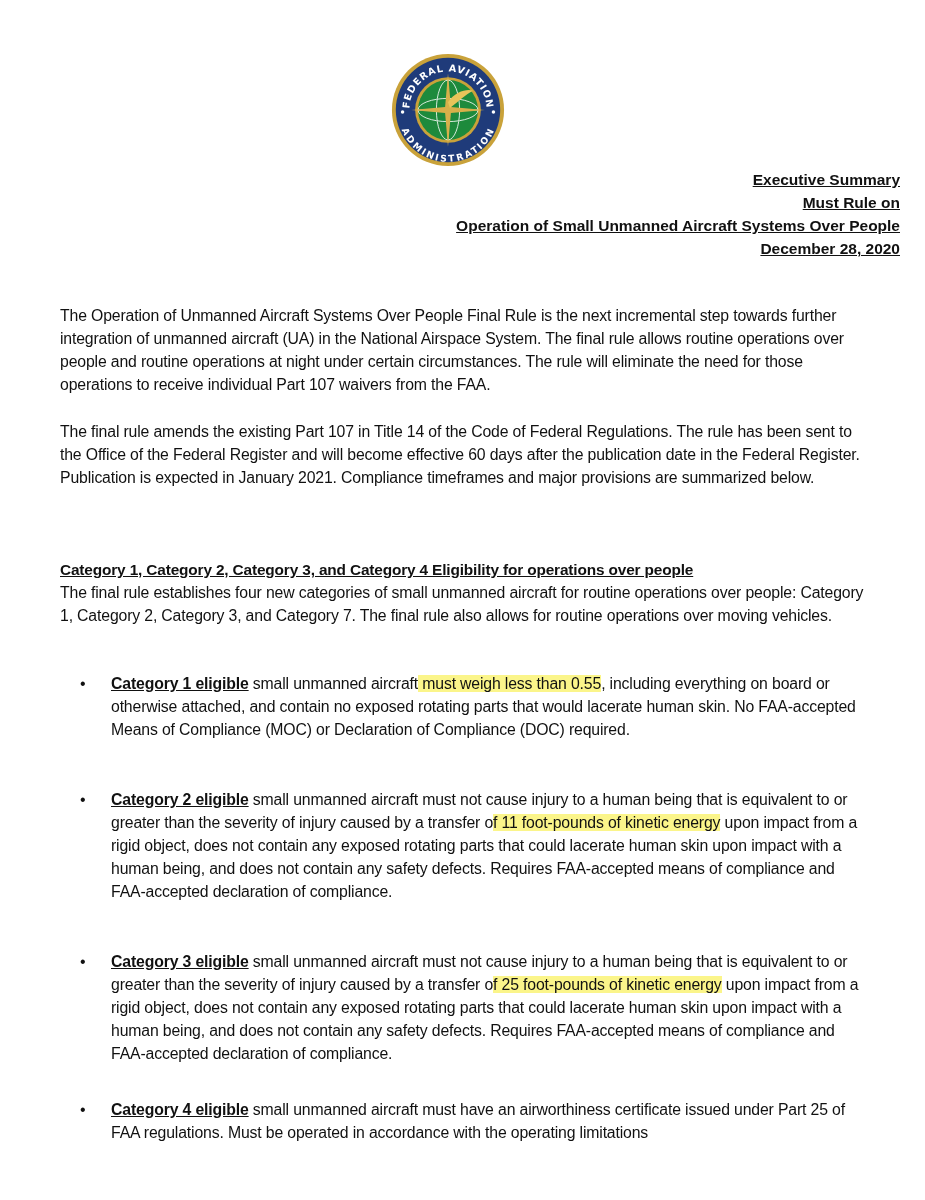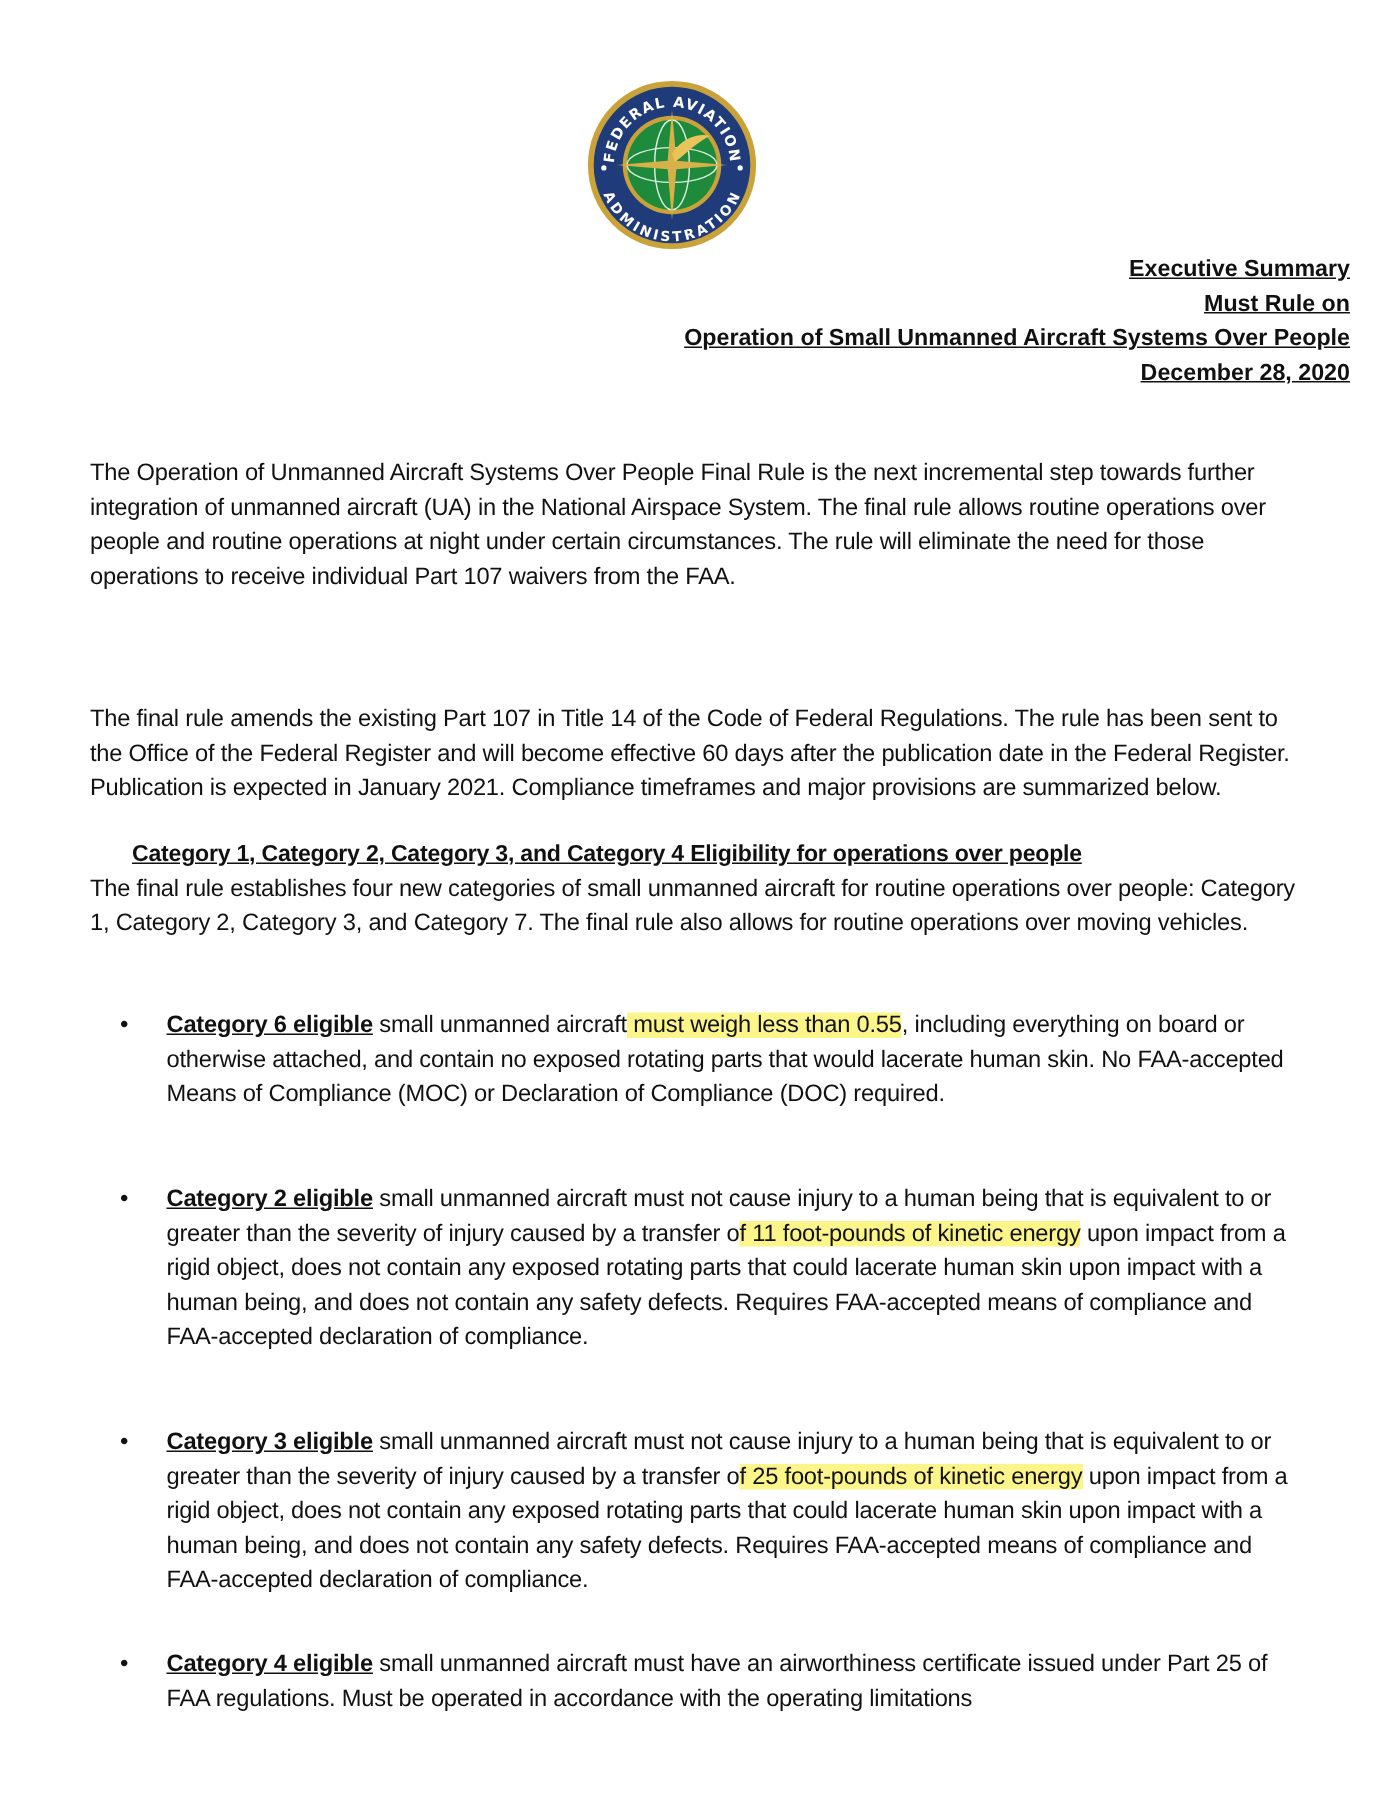--- a/index.html
+++ b/index.html
@@ -13,7 +13,7 @@
   .body-text { position: absolute; left: 60px; width: 810px; font-size: 15.8px; line-height: 23px;
                letter-spacing: -0.15px; }
   .p1 { top: 304px; }
-  .p2 { top: 420px; margin-top: 48px; }
+  .p2 { top: 420px; }
   .sec { top: 558px; }
   .sec-head { font-weight: bold; text-decoration: underline; font-size: 15.4px; margin-left: 28px; }
   .bullets { position: absolute; left: 80px; width: 780px; font-size: 15.8px; line-height: 23px; letter-spacing: -0.15px; }

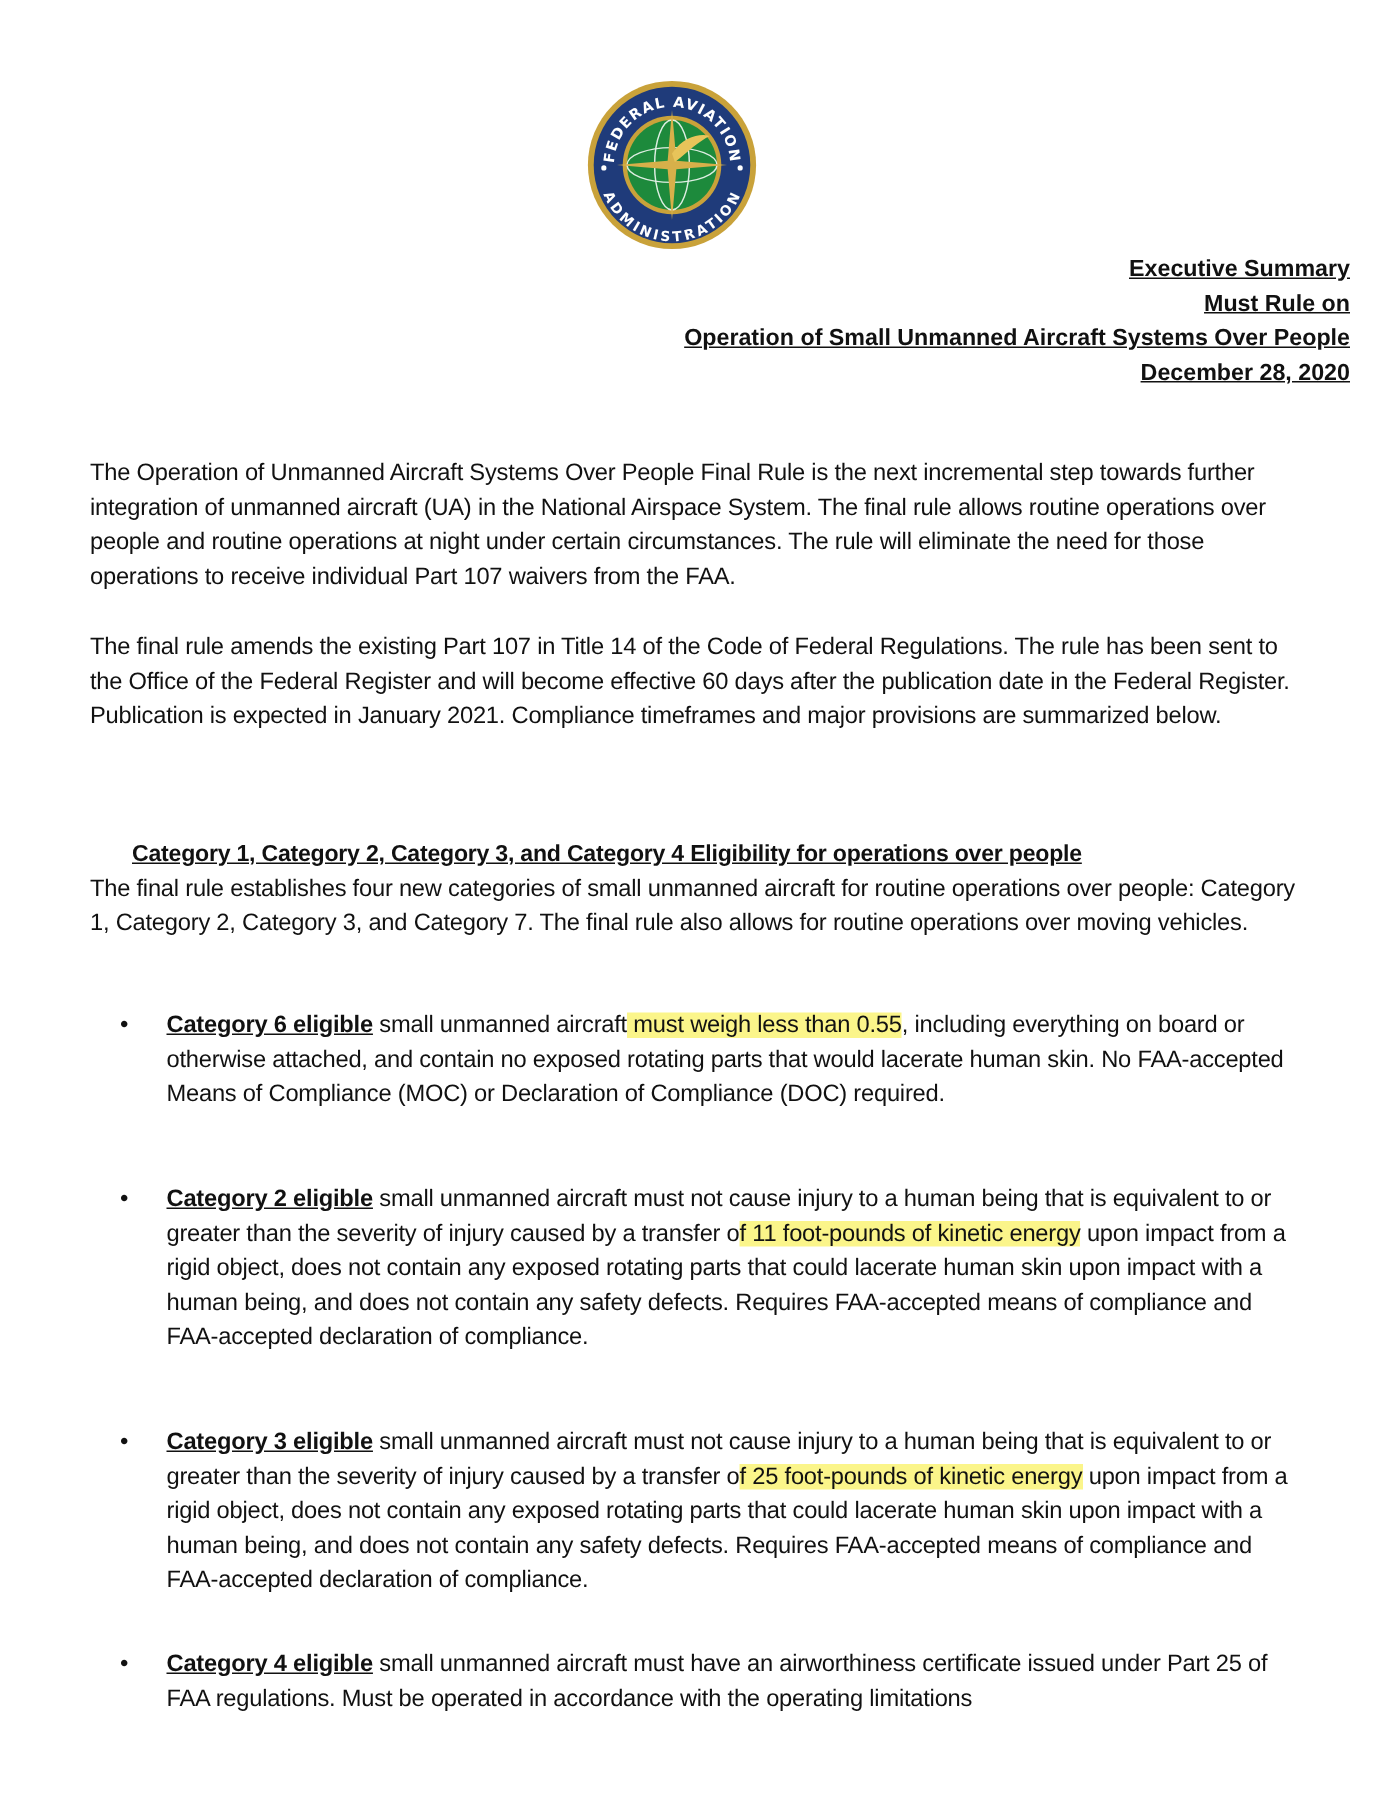--- a/index.html
+++ b/index.html
@@ -15,7 +15,7 @@
   .p1 { top: 304px; }
   .p2 { top: 420px; }
   .sec { top: 558px; }
-  .sec-head { font-weight: bold; text-decoration: underline; font-size: 15.4px; margin-left: 28px; }
+  .sec-head { font-weight: bold; text-decoration: underline; font-size: 15.4px; }
   .bullets { position: absolute; left: 80px; width: 780px; font-size: 15.8px; line-height: 23px; letter-spacing: -0.15px; }
   .bullet { position: relative; padding-left: 31px; }
   .bullet .dot { position: absolute; left: 0; top: 0; font-size: 16px; }

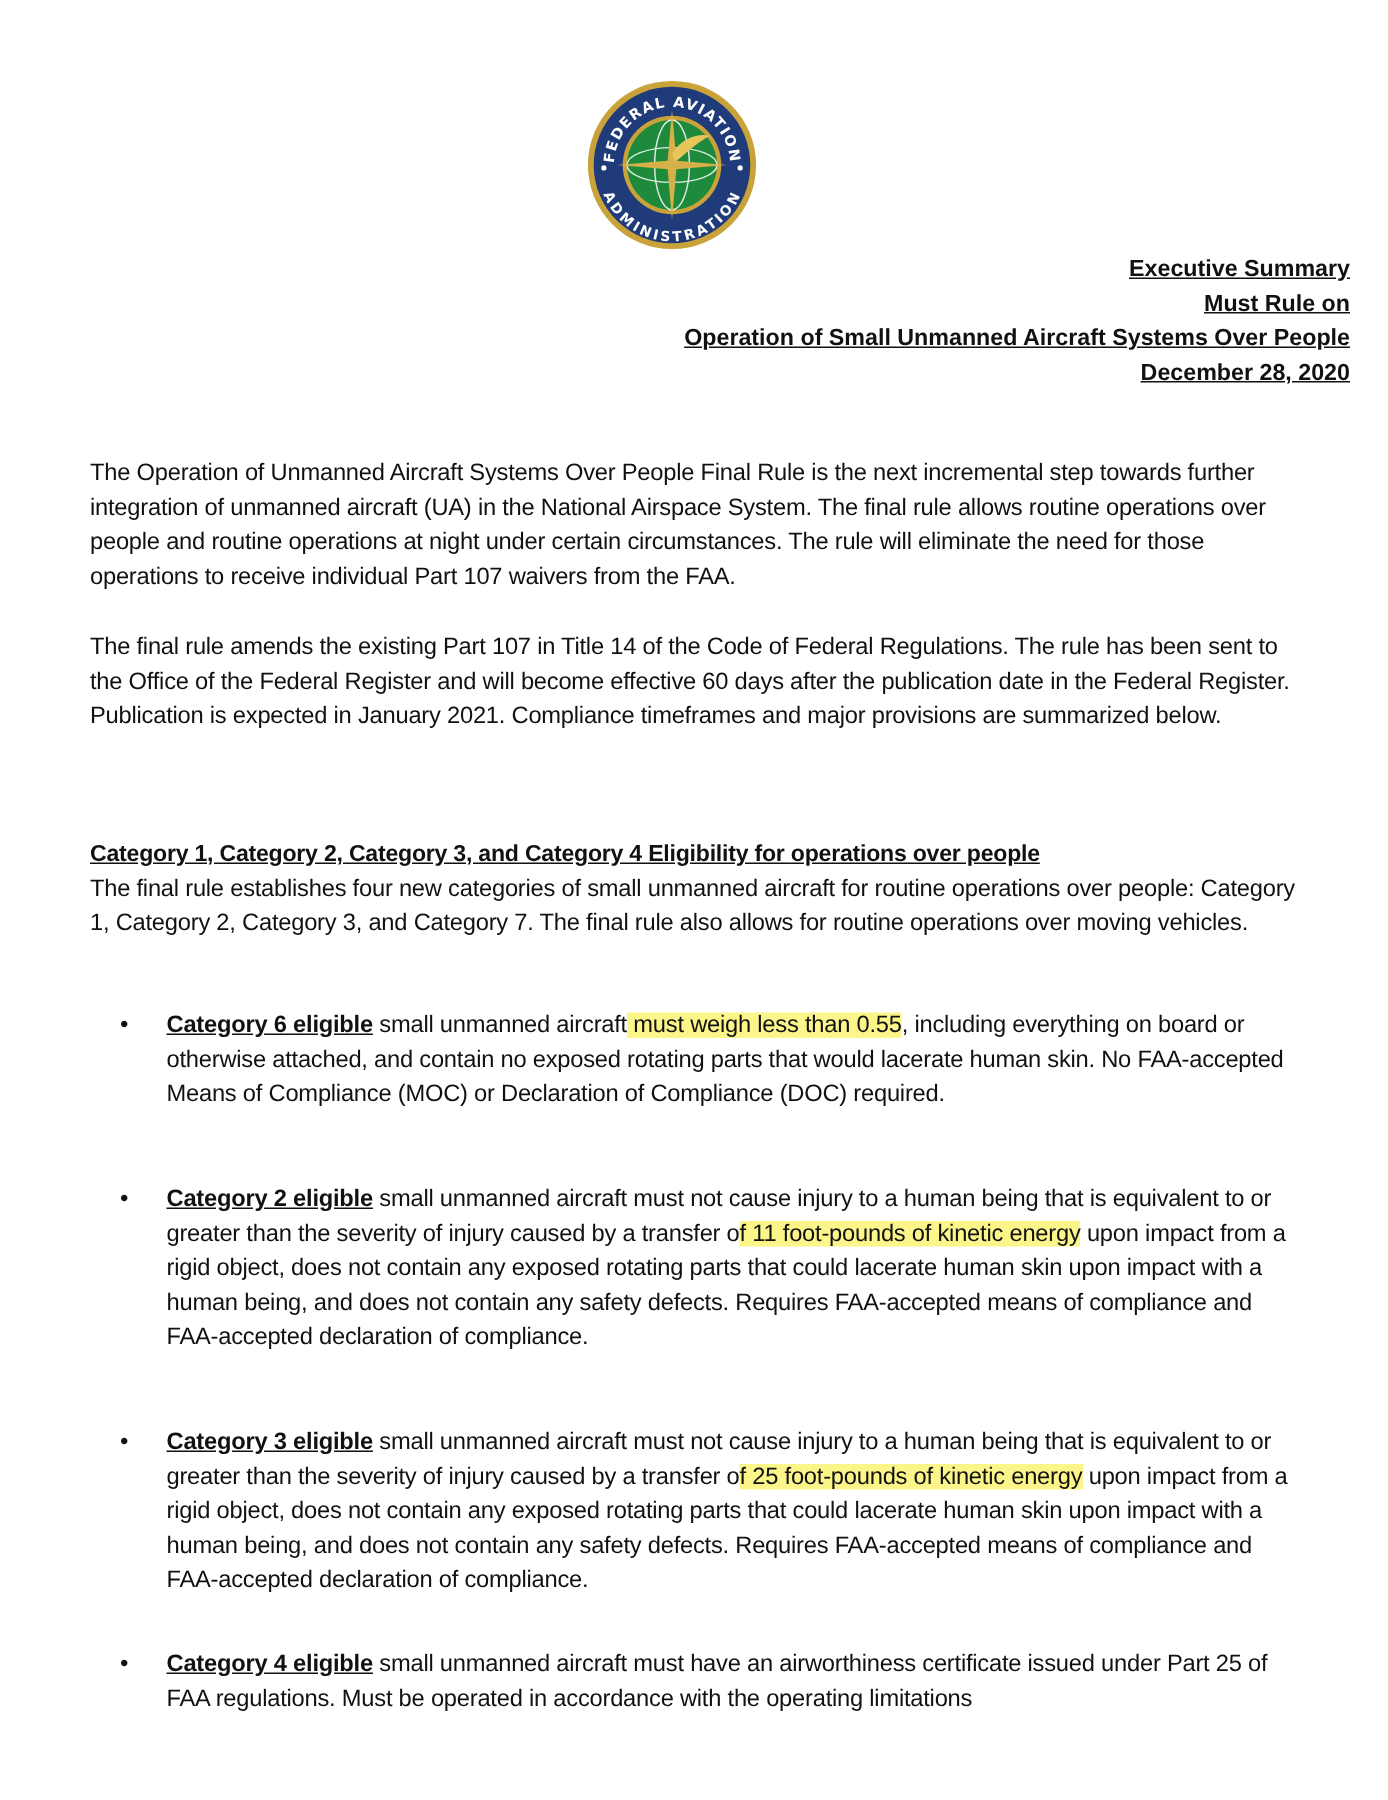--- a/index.html
+++ b/index.html
@@ -76,7 +76,7 @@
   <div class="bullets b1">
     <div class="bullet">
       <span class="dot">•</span>
-      <span class="cat">Category 6 eligible</span><span> small unmanned aircraft</span><span class="hl"> must weigh less than 0.55</span><span>, including everything on board or otherwise attached, and contain no exposed rotating parts that would lacerate human skin. No FAA-accepted Means of Compliance (MOC) or Declaration of Compliance (DOC) required.</span>
+      <span class="cat">Category 1 eligible</span><span> small unmanned aircraft</span><span class="hl"> must weigh less than 0.55</span><span>, including everything on board or otherwise attached, and contain no exposed rotating parts that would lacerate human skin. No FAA-accepted Means of Compliance (MOC) or Declaration of Compliance (DOC) required.</span>
     </div>
   </div>
 

